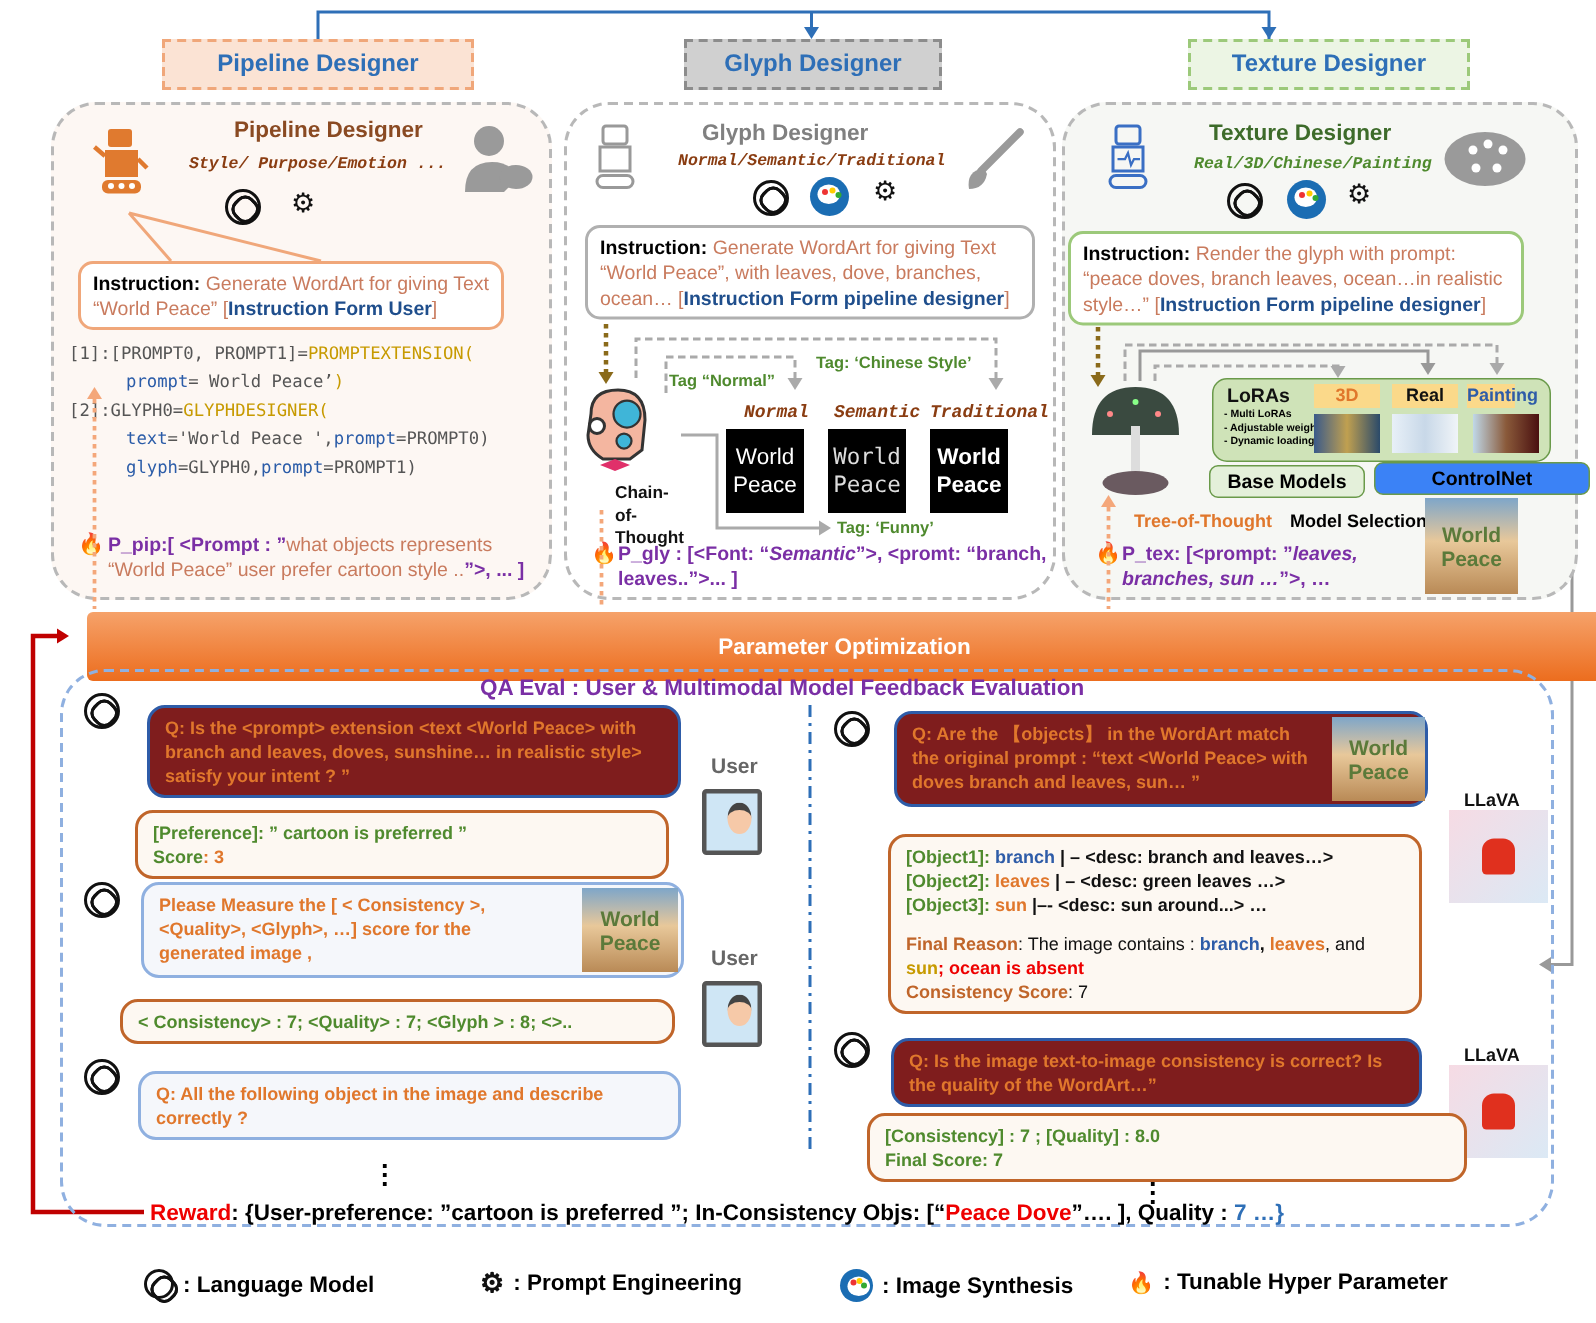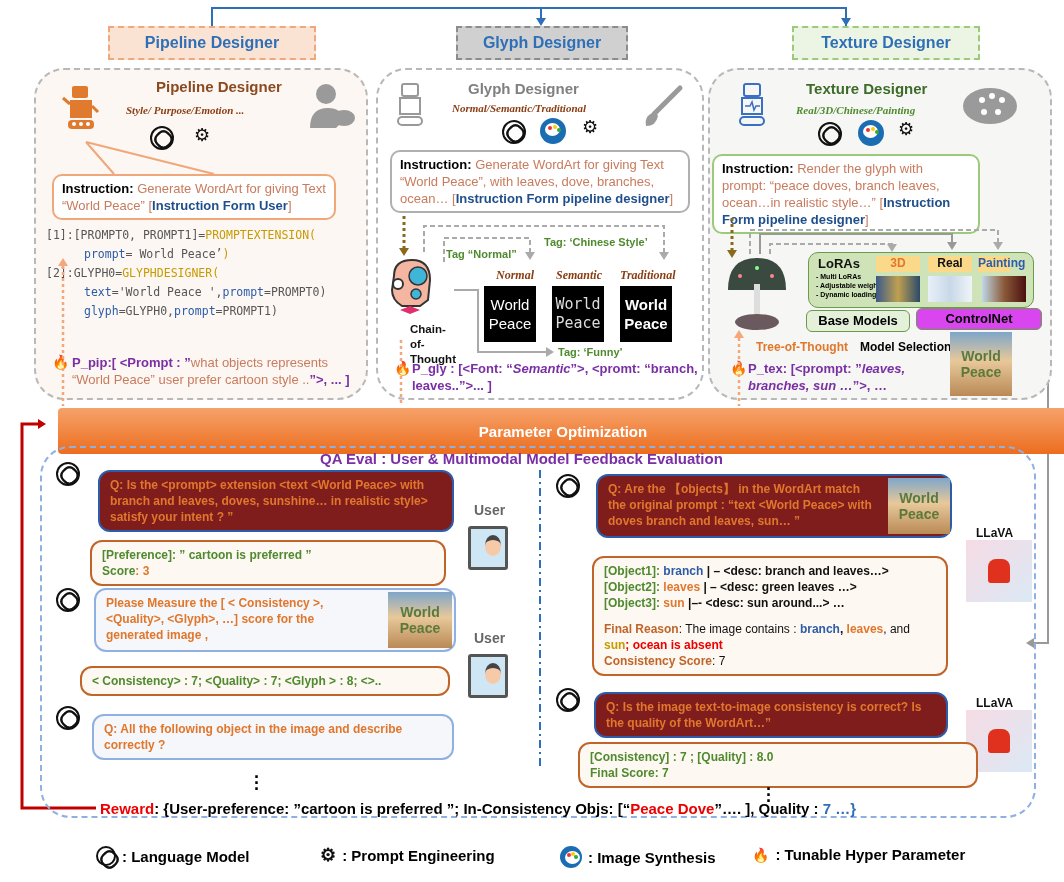--- a/index.html
+++ b/index.html
@@ -8,7 +8,7 @@
 .hdr-box{position:absolute;top:26px;height:34px;border:2px dashed;display:flex;align-items:center;justify-content:center;font-weight:bold;font-size:16px;color:#2e6fb7}
 .panel{position:absolute;top:68px;height:332px;border:2px dashed #b8b8b8;border-radius:30px}
 .ptitle{position:absolute;font-weight:bold;font-size:15px}
-.styles{position:absolute;font-family:Liberation Serif, serif;font-style:italic;font-weight:bold;font-size:11px;color:#8a3d12}
+.styles{position:absolute;font-family:Liberation Mono, monospace;font-style:italic;font-weight:bold;font-size:11px;color:#8a3d12}
 .instr{position:absolute;border:2px solid;border-radius:10px;font-size:13px;line-height:17px;padding:4px 8px;color:#c97b5e;background:#fff}
 .instr b.k{color:#000}
 .instr b.f{color:#1f4e8c}

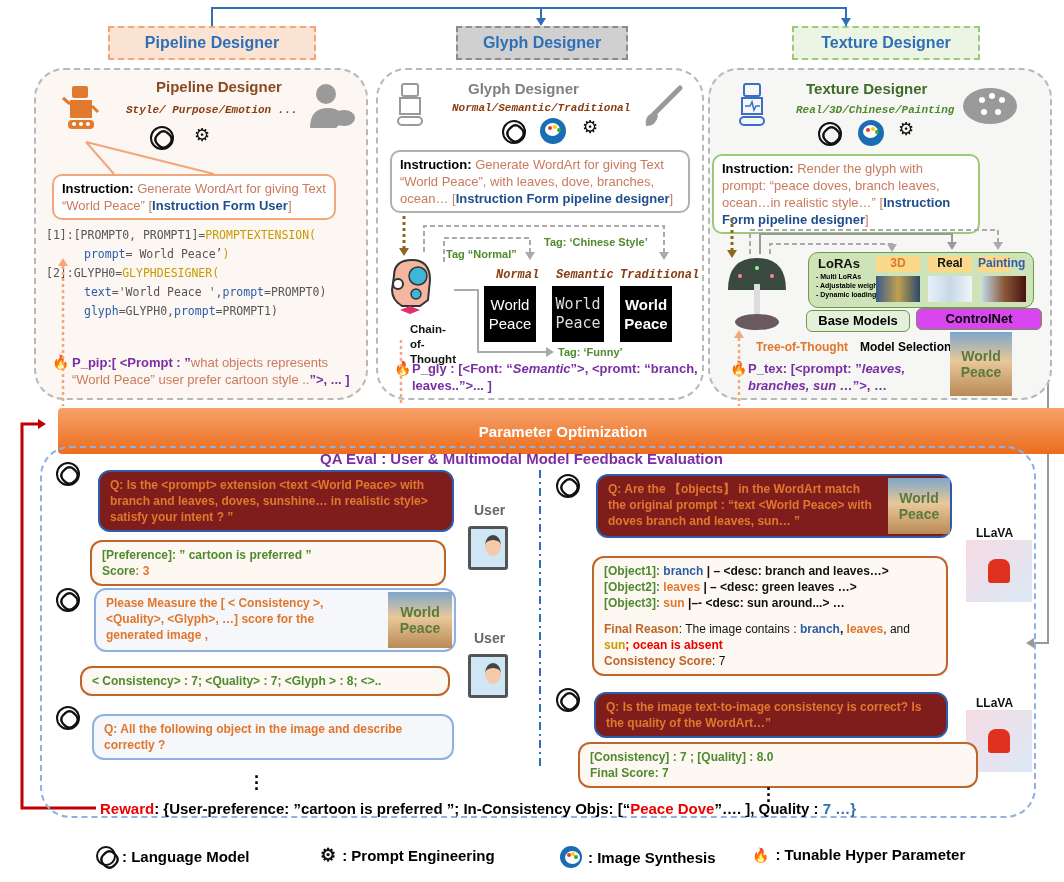--- a/index.html
+++ b/index.html
@@ -219,7 +219,7 @@
       <circle cx="36" cy="26" r="3" fill="#fff"></circle>
     </svg>
   </div>
-<div class="instr" style="left:712px;top:154px;width:268px;border-color:#9cc97a">
+<div class="instr" style="left:712px;top:154px;width:304px;border-color:#9cc97a">
   <b class="k">Instruction:</b>
   <span>Render  the glyph with prompt: “peace doves, branch leaves, ocean…in realistic style…” [</span><b class="f">Instruction Form pipeline designer</b><span>]</span>
 </div>

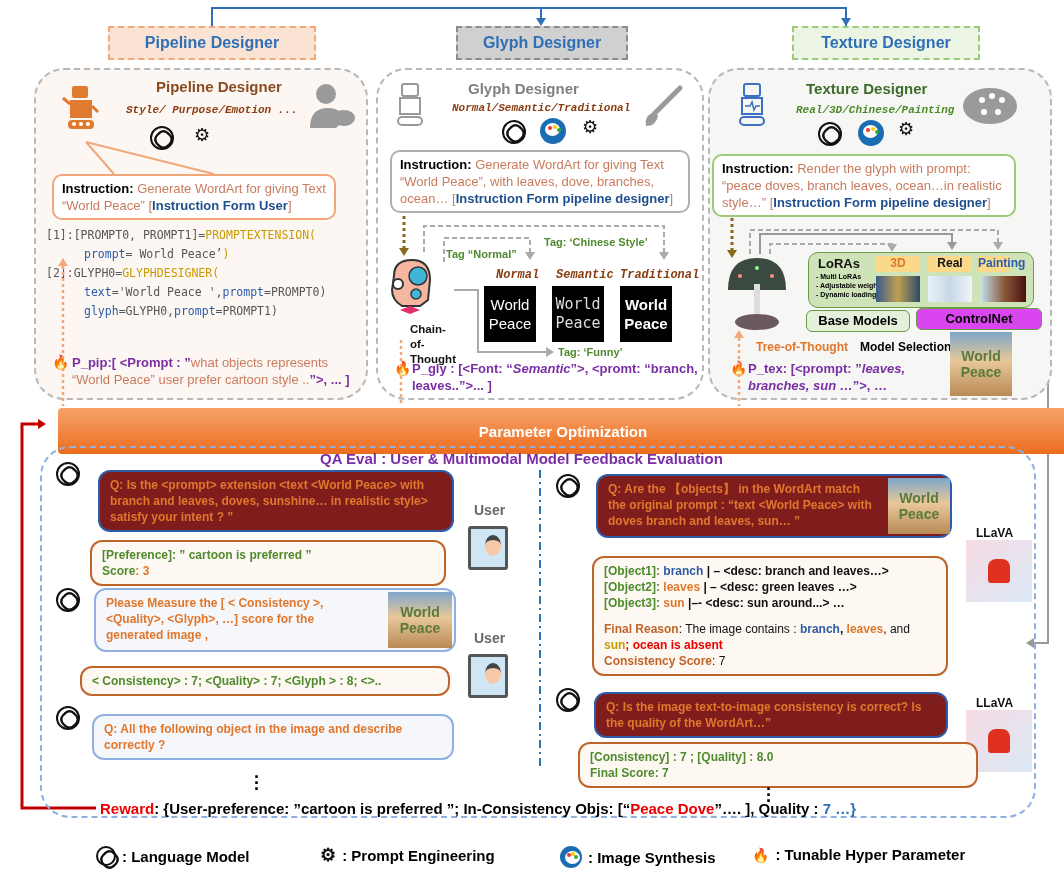--- a/index.html
+++ b/index.html
@@ -257,7 +257,7 @@
 <div class="abs" style="left:928px;top:276px;width:44px;height:26px;background:linear-gradient(90deg,#e8f0f8,#c8d8e8,#f0f4f8)"></div>
 <div class="abs" style="left:982px;top:276px;width:44px;height:26px;background:linear-gradient(90deg,#c0d8e8,#8a5a3a,#4a1010)"></div>
 <div class="abs" style="left:806px;top:310px;width:104px;height:22px;background:#e4f0da;border:1.5px solid #6a9a4a;border-radius:6px;font-weight:bold;font-size:13px;text-align:center;line-height:19px">Base Models</div>
-<div class="abs" style="left:916px;top:308px;width:126px;height:22px;background:#d946ef;border:1.5px solid #6a9a4a;border-radius:6px;font-weight:bold;font-size:13px;text-align:center;line-height:19px">ControlNet</div>
+<div class="abs" style="left:916px;top:308px;width:144px;height:22px;background:#3b82f6;border:1.5px solid #6a9a4a;border-radius:6px;font-weight:bold;font-size:13px;text-align:center;line-height:19px">ControlNet</div>
 <div class="abs" style="left:756px;top:340px;font-weight:bold;font-size:12px;color:#e0772c">Tree-of-Thought</div>
 <div class="abs" style="left:860px;top:340px;font-weight:bold;font-size:12px">Model Selection</div>
 <div class="thumb" style="left:950px;top:332px;width:62px;height:64px">

